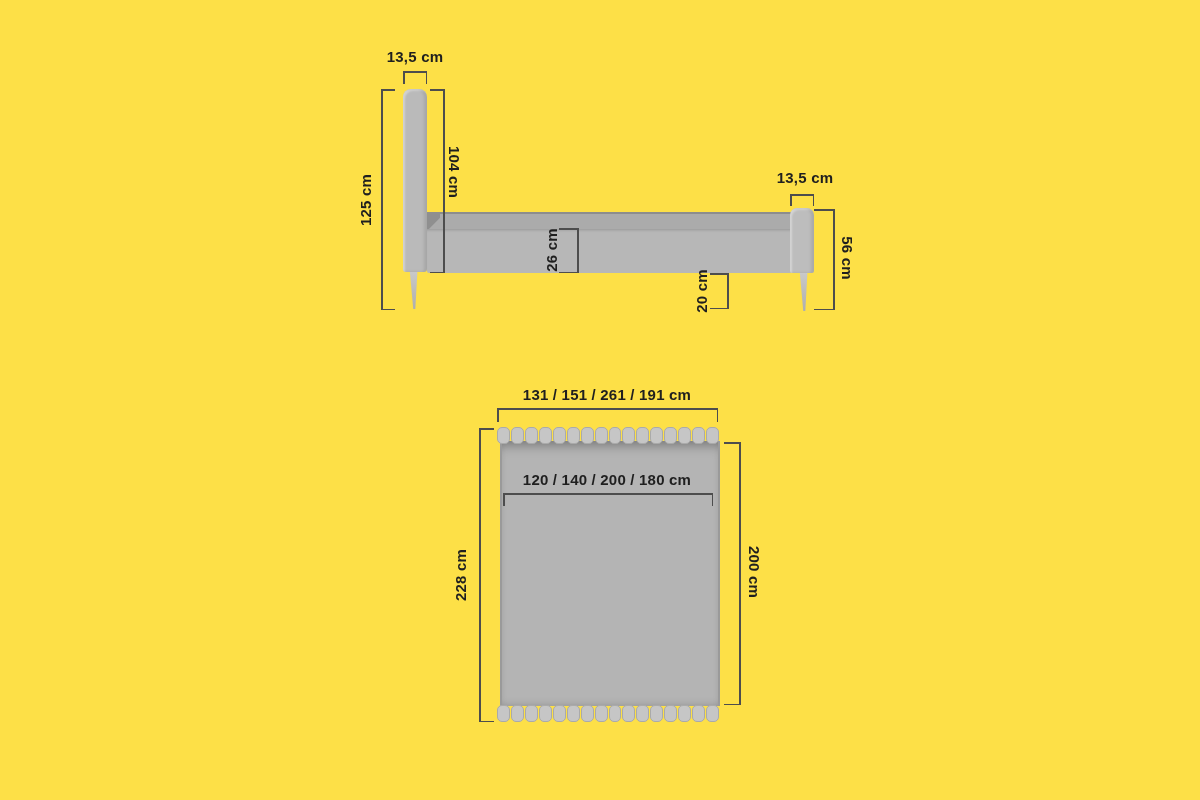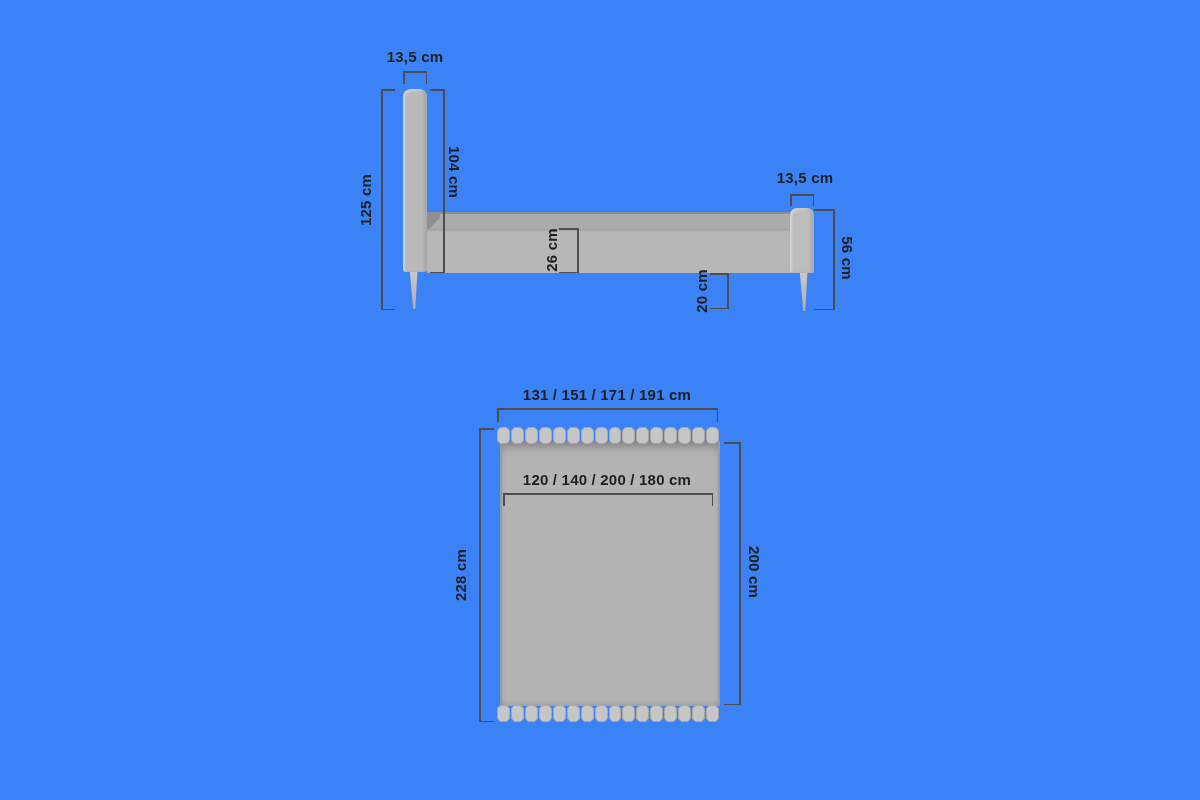--- a/index.html
+++ b/index.html
@@ -4,7 +4,7 @@
 <style>
   html,body{margin:0;padding:0;background:#ffffff;}
   .canvas{
-    position:relative;width:1200px;height:800px;background:#3b82f6;
+    position:relative;width:1200px;height:800px;background:#fde047;
     font-family:"Liberation Sans","DejaVu Sans",sans-serif;
     color:#222222;overflow:hidden;
   }

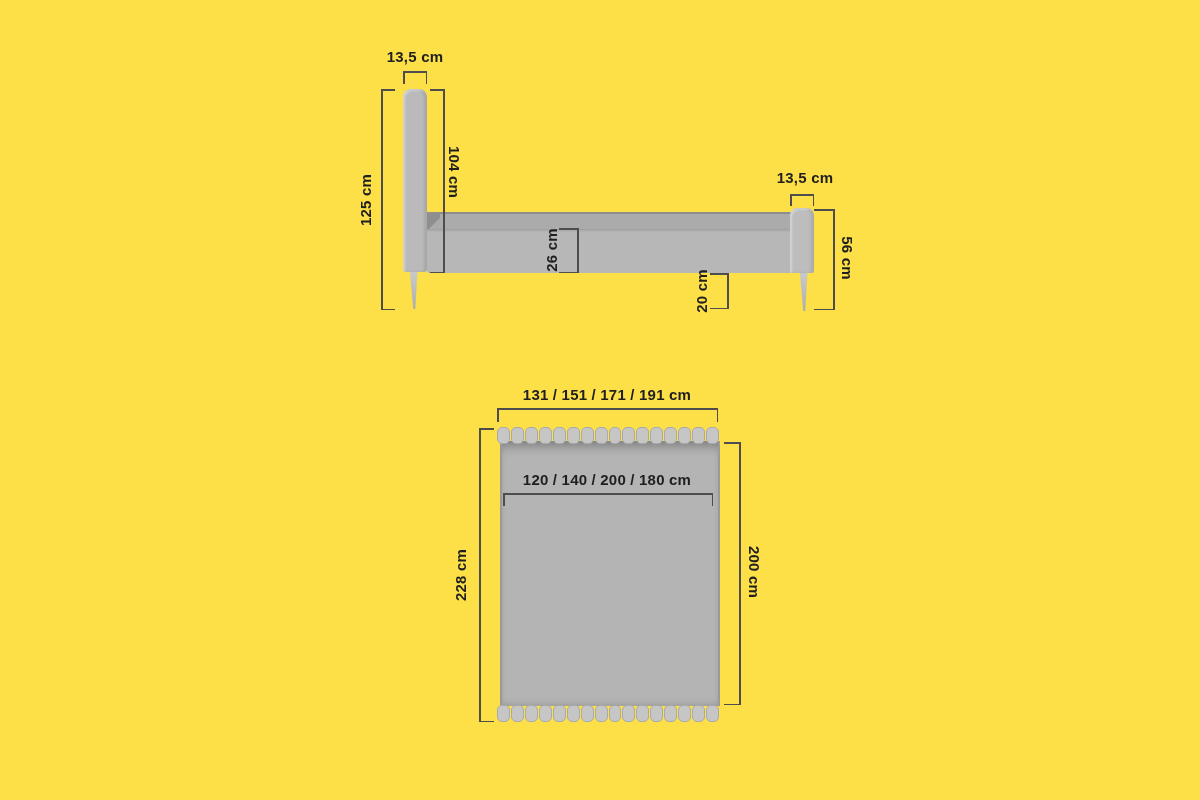--- a/index.html
+++ b/index.html
@@ -169,7 +169,7 @@
       </div>
 
     <div>
-      <div class="dim-label" style="left:487px;top:386px;width:240px;">131 / 151 / 171 / 191 cm</div>
+      <div class="dim-label" style="left:487px;top:386px;width:240px;">131 / 151 / 261 / 191 cm</div>
       <div class="dline" style="left:497px;top:408px;width:221px;height:1.5px;"></div>
       <div class="dline" style="left:497px;top:408px;width:1.5px;height:14px;"></div>
       <div class="dline" style="left:716.5px;top:408px;width:1.5px;height:14px;"></div>

